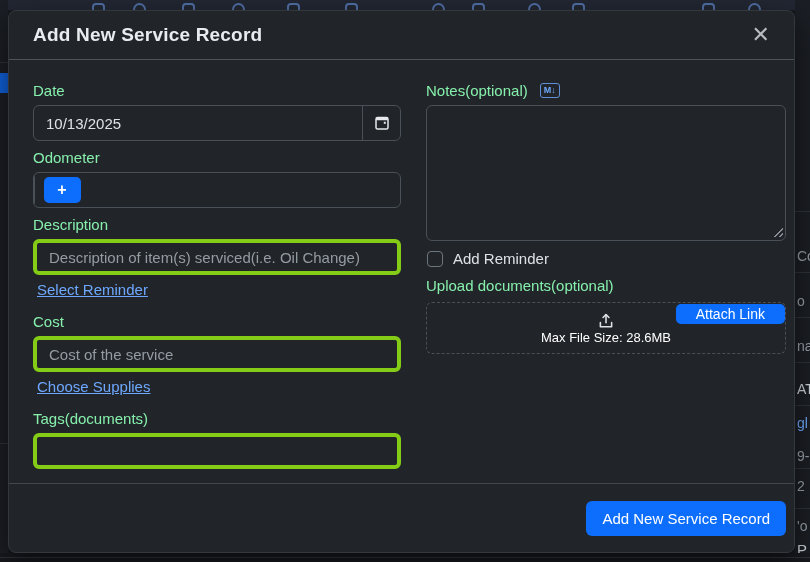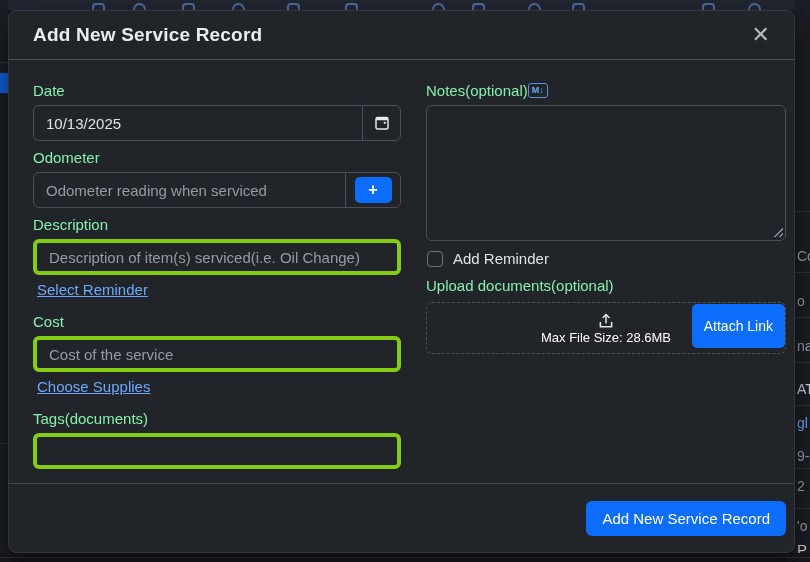--- a/index.html
+++ b/index.html
@@ -53,7 +53,7 @@
   .link-row { margin:6px 0 14px 4px; }
   .form-link { color:#6ea8fe; font-size:15px; text-decoration:underline; cursor:pointer; }
 
-  .notes-head { display:flex; align-items:center; gap:0; margin-bottom:6px; }
+  .notes-head { display:flex; align-items:center; gap:12px; margin-bottom:6px; }
   .md-badge { font-size:9px; font-weight:700; color:#6ea8fe; border:1px solid #5f8fd6; border-radius:3px;
               padding:1px 3px 2px 3px; letter-spacing:0; }
   .notes-wrap { position:relative; margin-bottom:9px; }

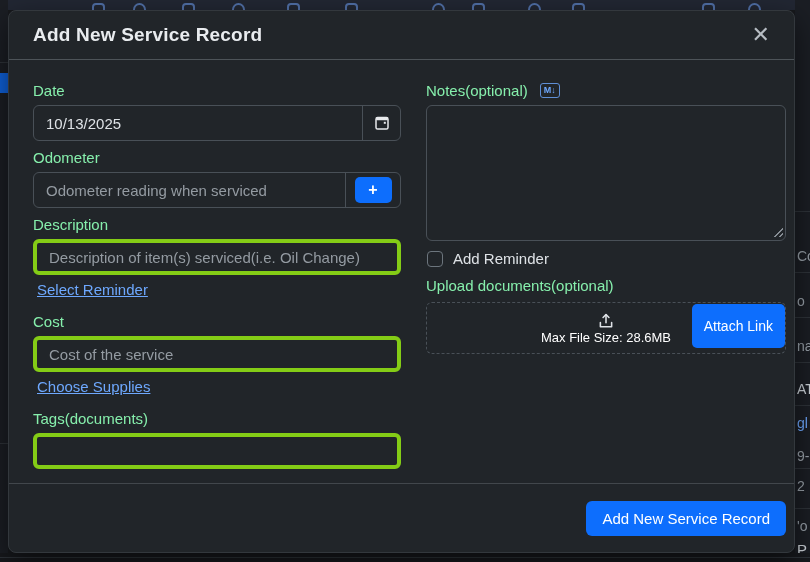--- a/index.html
+++ b/index.html
@@ -158,7 +158,6 @@
 
         <label class="field-label">Odometer</label>
         <div class="input-group">
-          <input class="ig-input" type="text" placeholder="Odometer reading when serviced" style="">
           <div class="ig-seg seg-odo">
             <button class="plus-btn">+</button>
           </div>

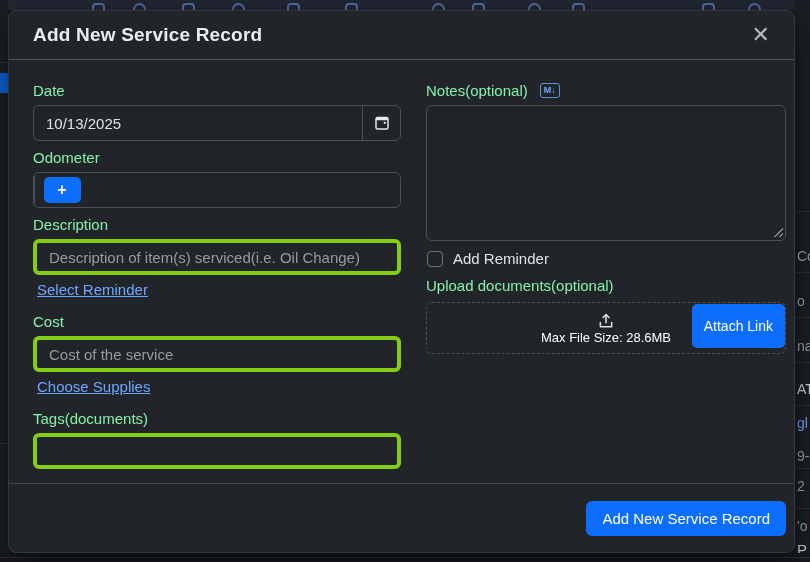--- a/index.html
+++ b/index.html
@@ -72,7 +72,7 @@
   .upload-box { position:relative; border:1px dashed #495057; border-radius:6px; height:52px; margin-top:8px;
                 display:flex; flex-direction:column; align-items:center; justify-content:center; gap:1px; }
   .max-size { font-size:13px; color:#ffffff; }
-  .attach-btn { position:absolute; top:1px; right:0; height:44px; padding:0 12px; background:#0d6efd;
+  .attach-btn { position:absolute; top:1px; right:0; height:20px; padding:0 20px; background:#0d6efd;
                 color:#fff; border:none; border-radius:5px; font-size:14px; cursor:pointer; }
 
   .modal-footer { border-top:1px solid #42474c; padding:17px 8px 0 0; height:69px;

